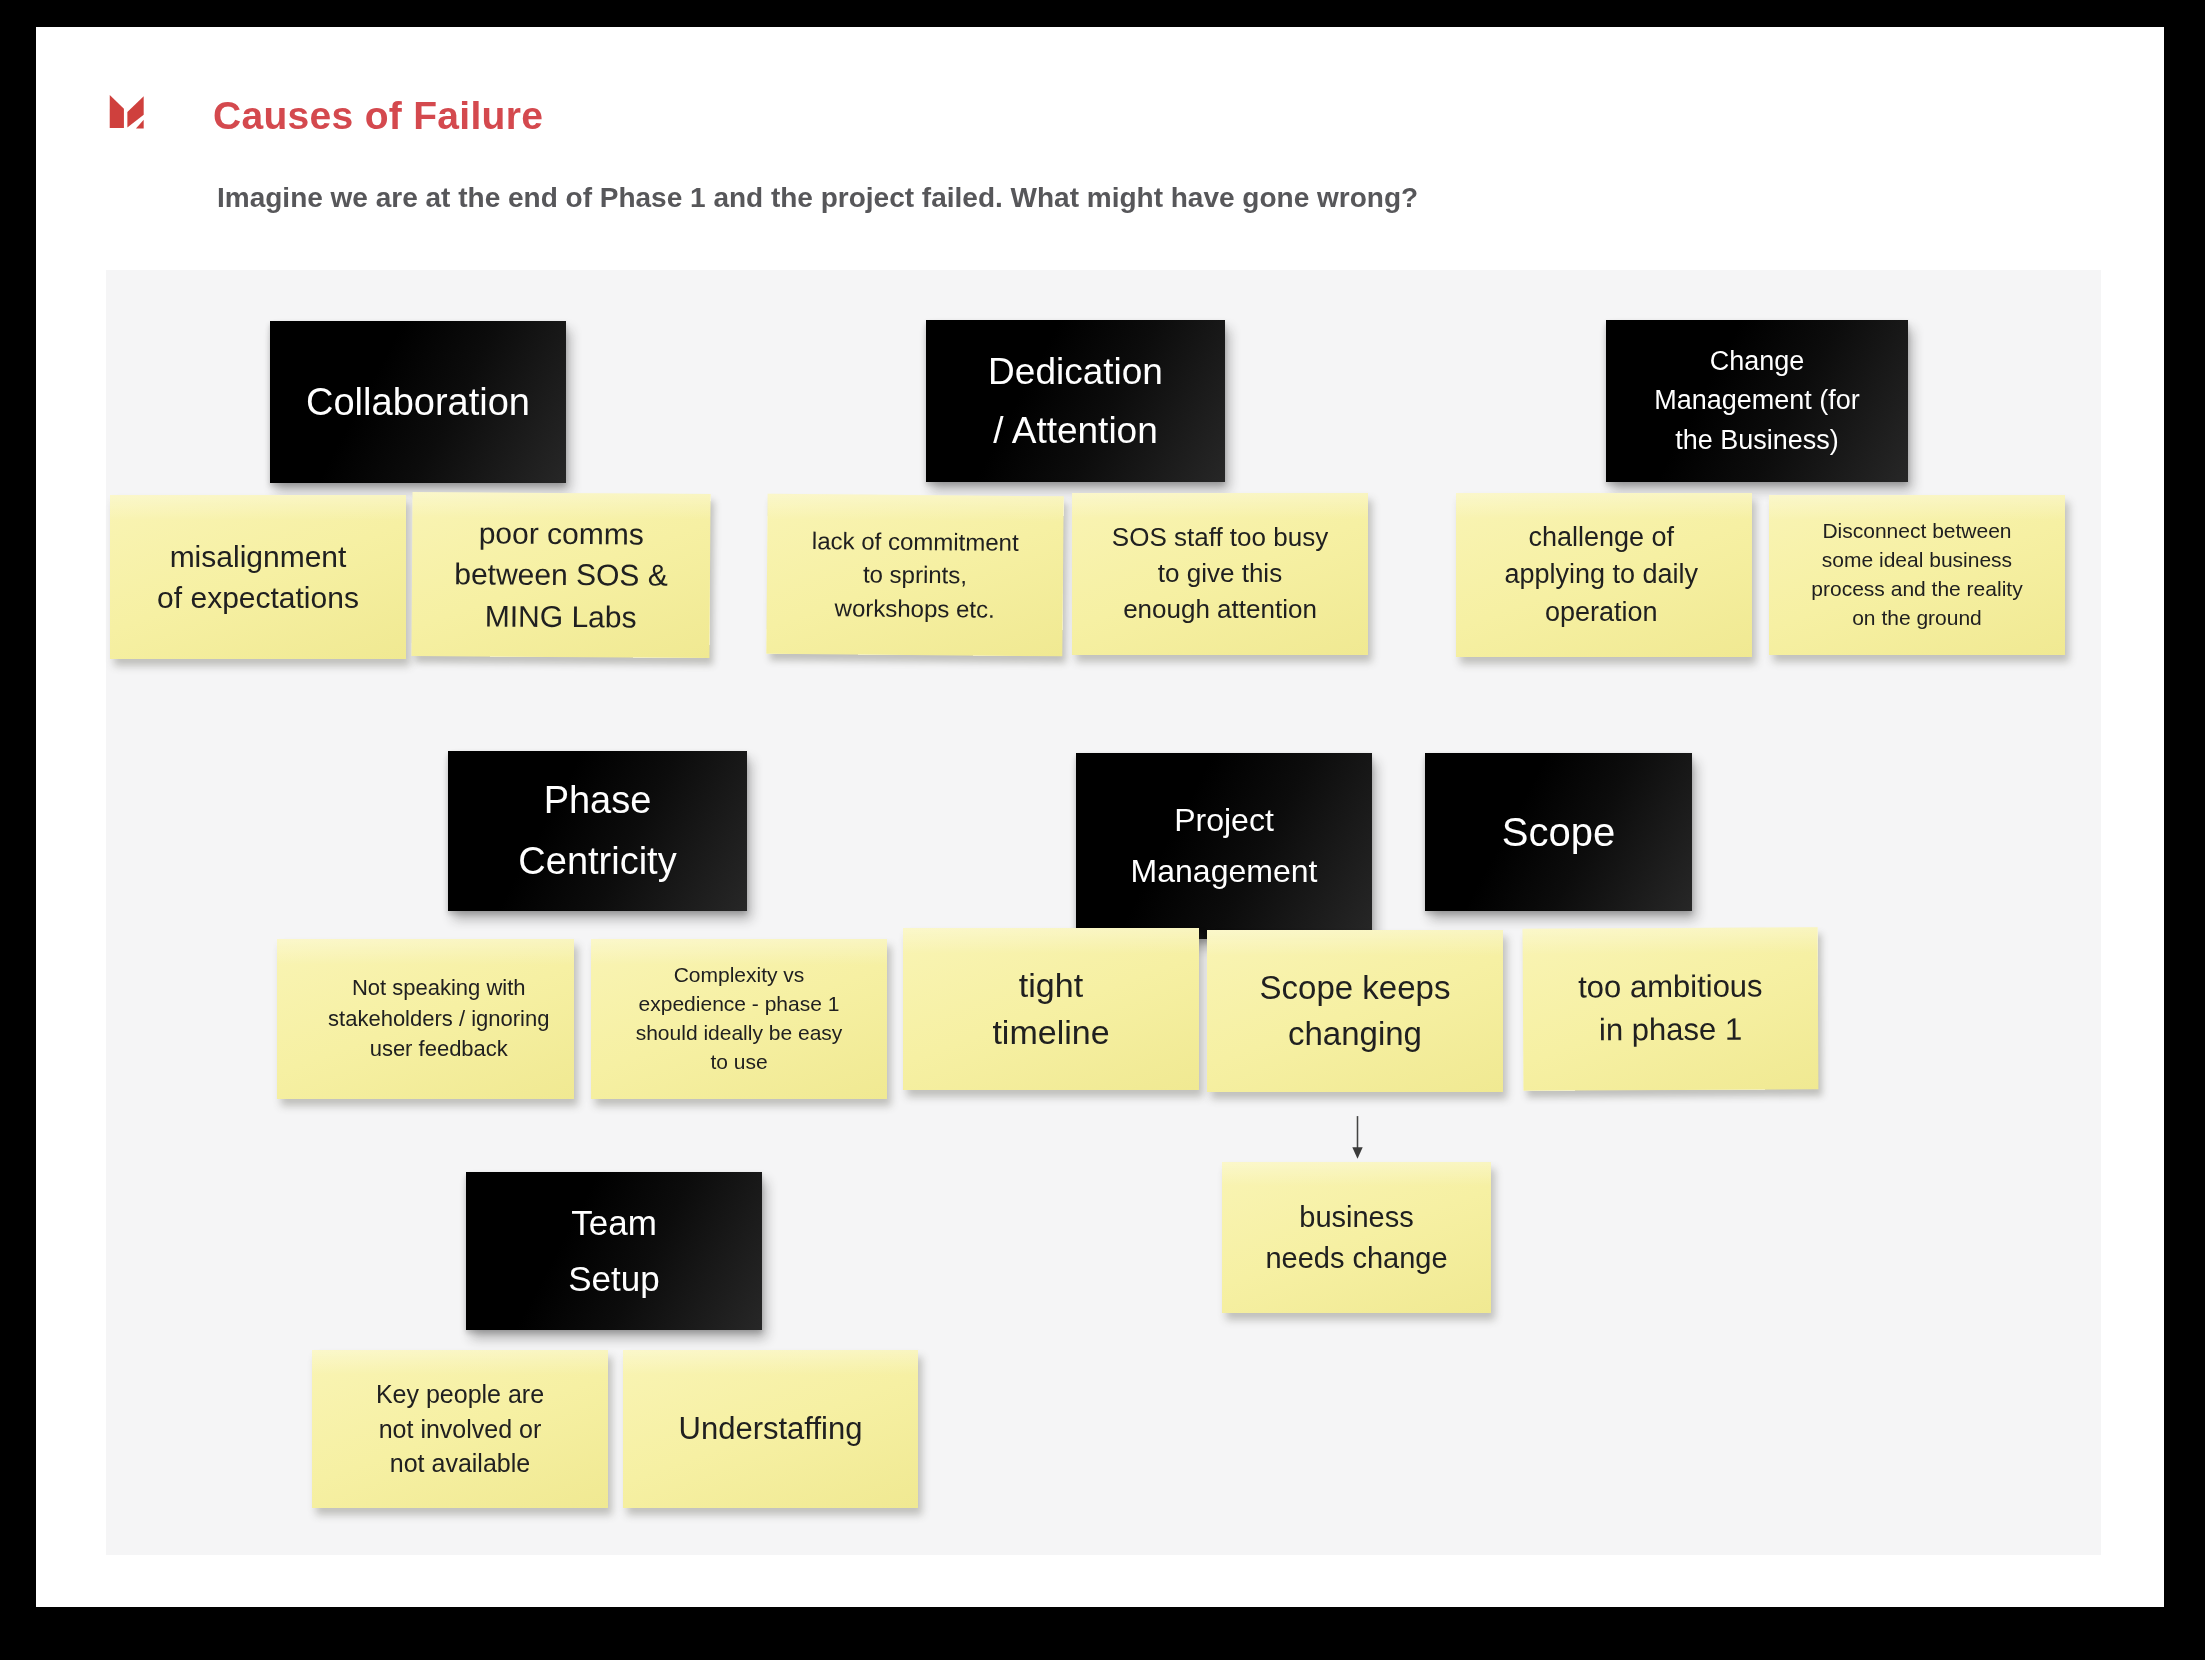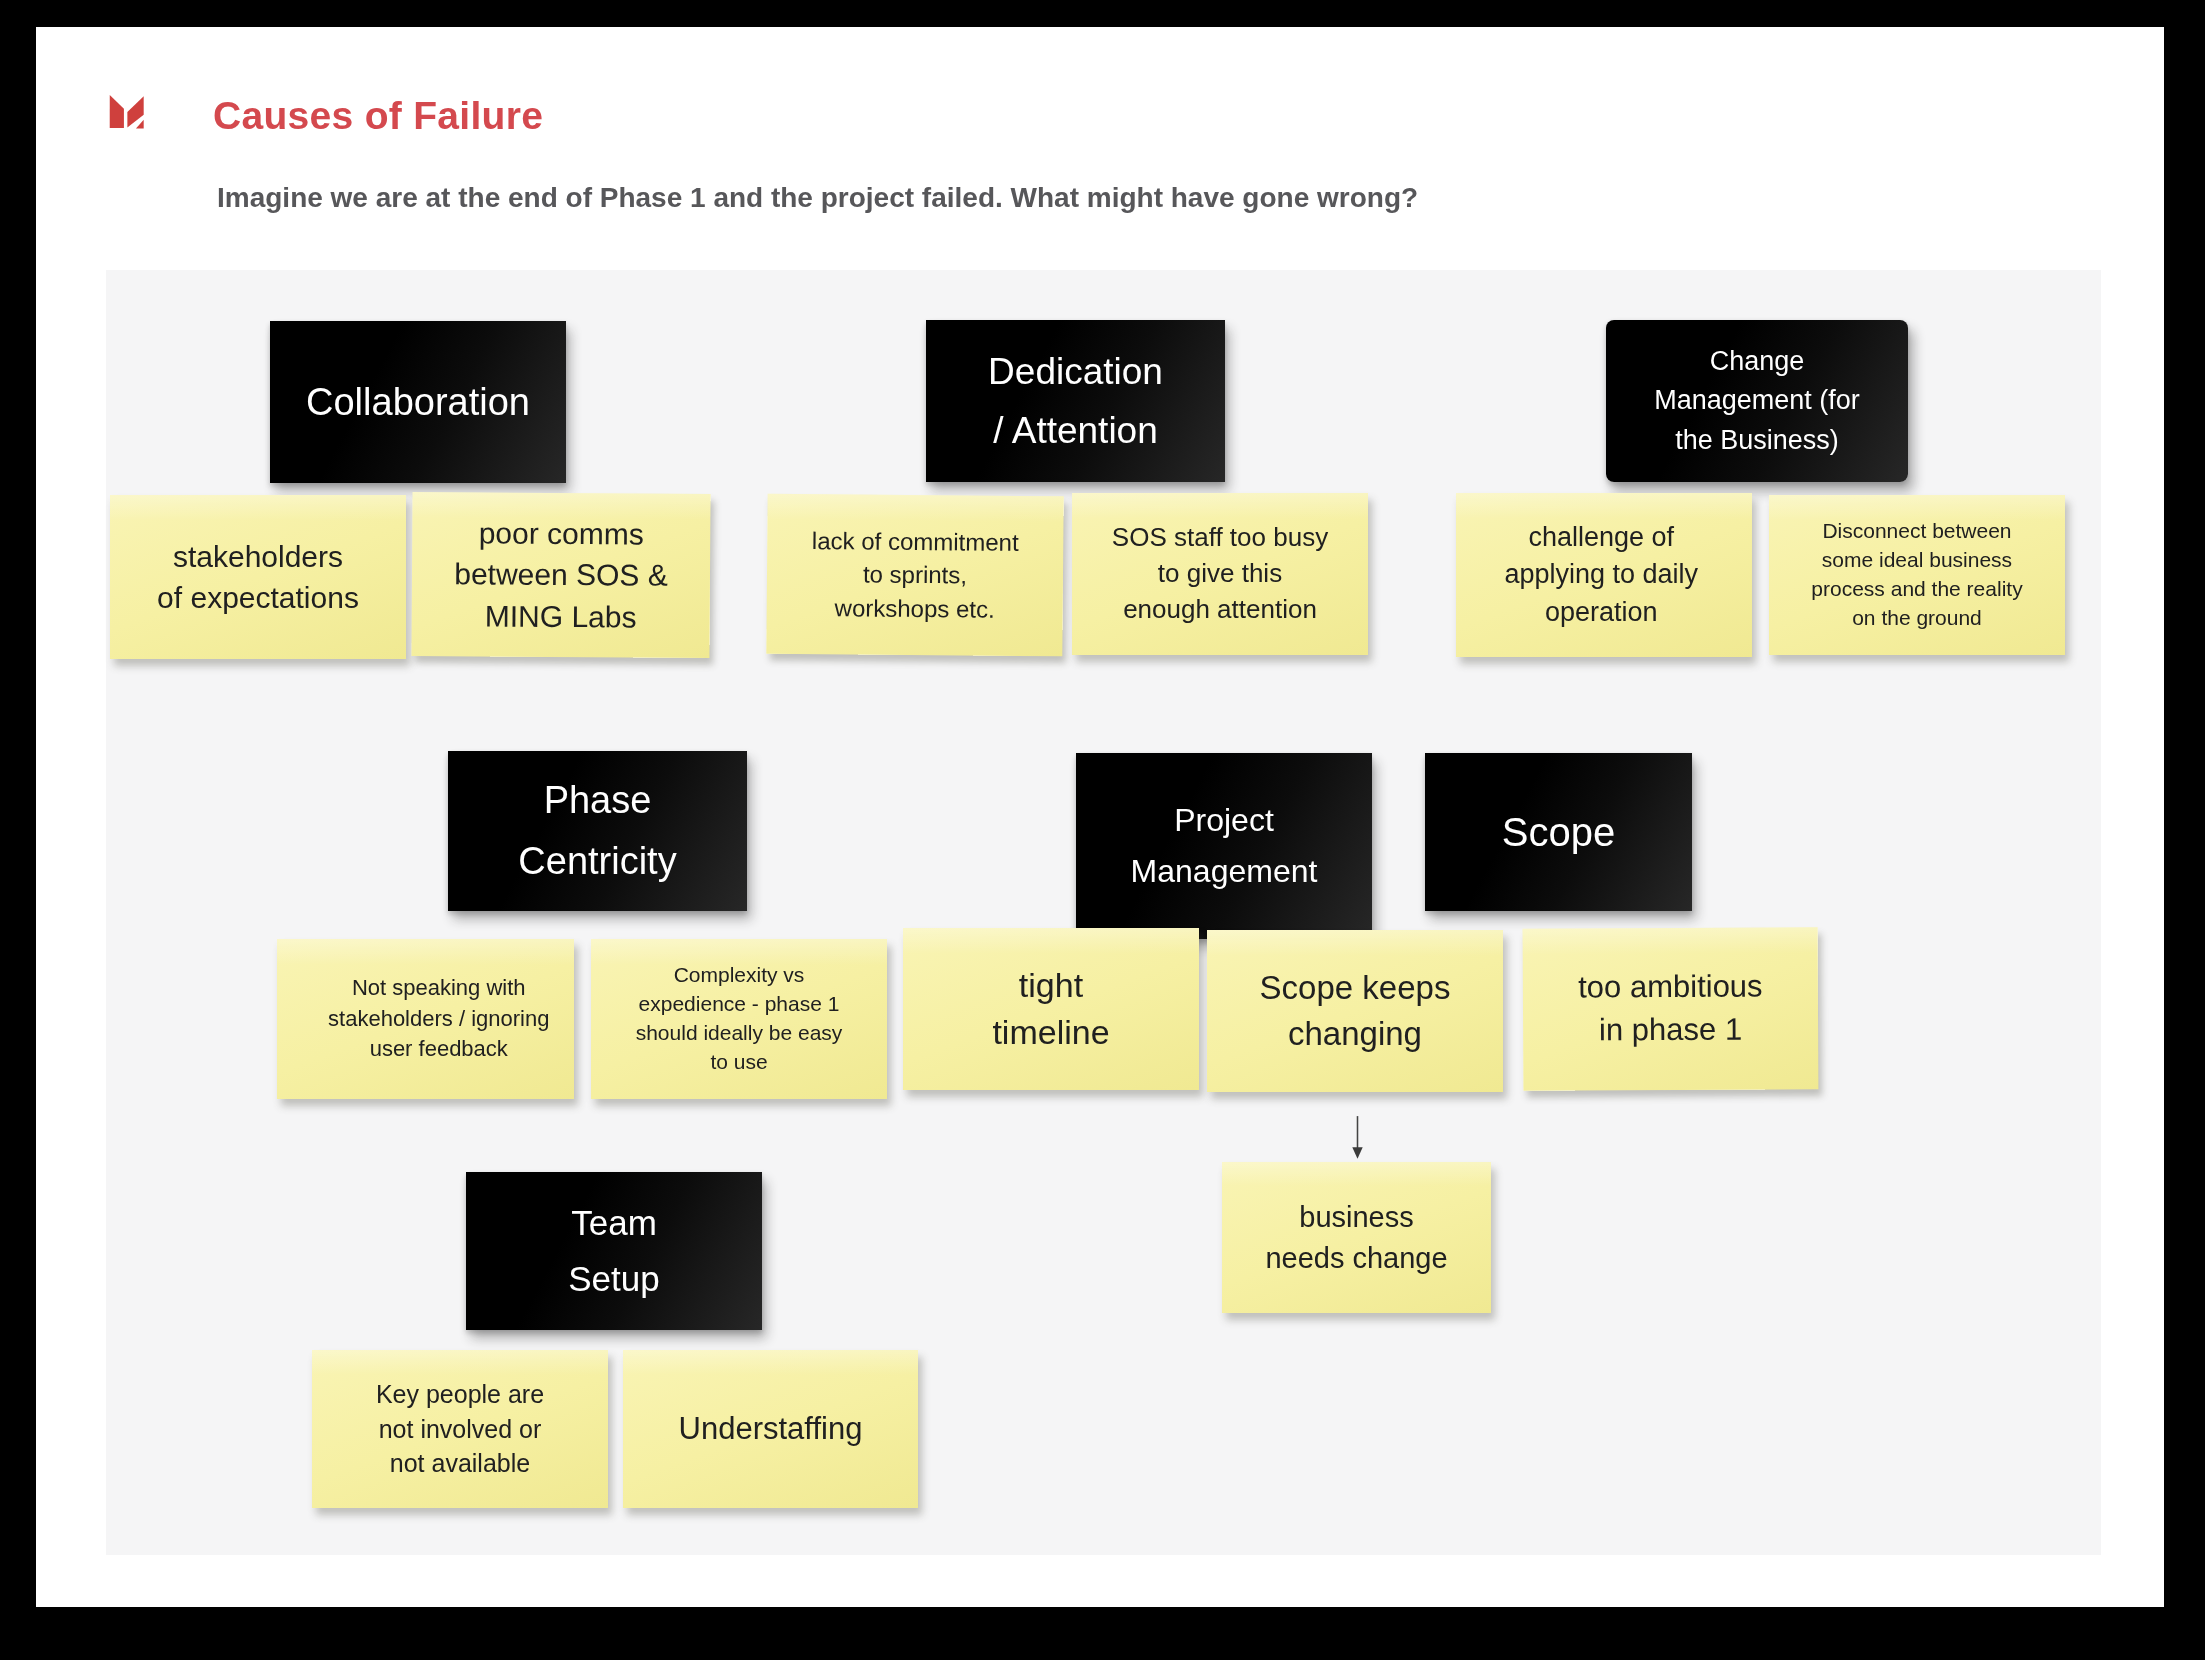--- a/index.html
+++ b/index.html
@@ -33,7 +33,7 @@
     line-height:1.6;
     box-shadow:5.2px 9.3px 11.4px rgba(30,30,30,0.32), 0 2.6px 5.2px rgba(0,0,0,0.18);
   }
-  .card.tight-lines{line-height:1.45;border-radius:8px;}
+  .card.tight-lines{line-height:1.45;}
   .sticky{
     position:absolute;display:flex;align-items:center;justify-content:center;
     background:linear-gradient(160deg,#f9f4b4 0%,var(--sticky_yellow,#f6f0a3) 50%,#f0e992 100%);

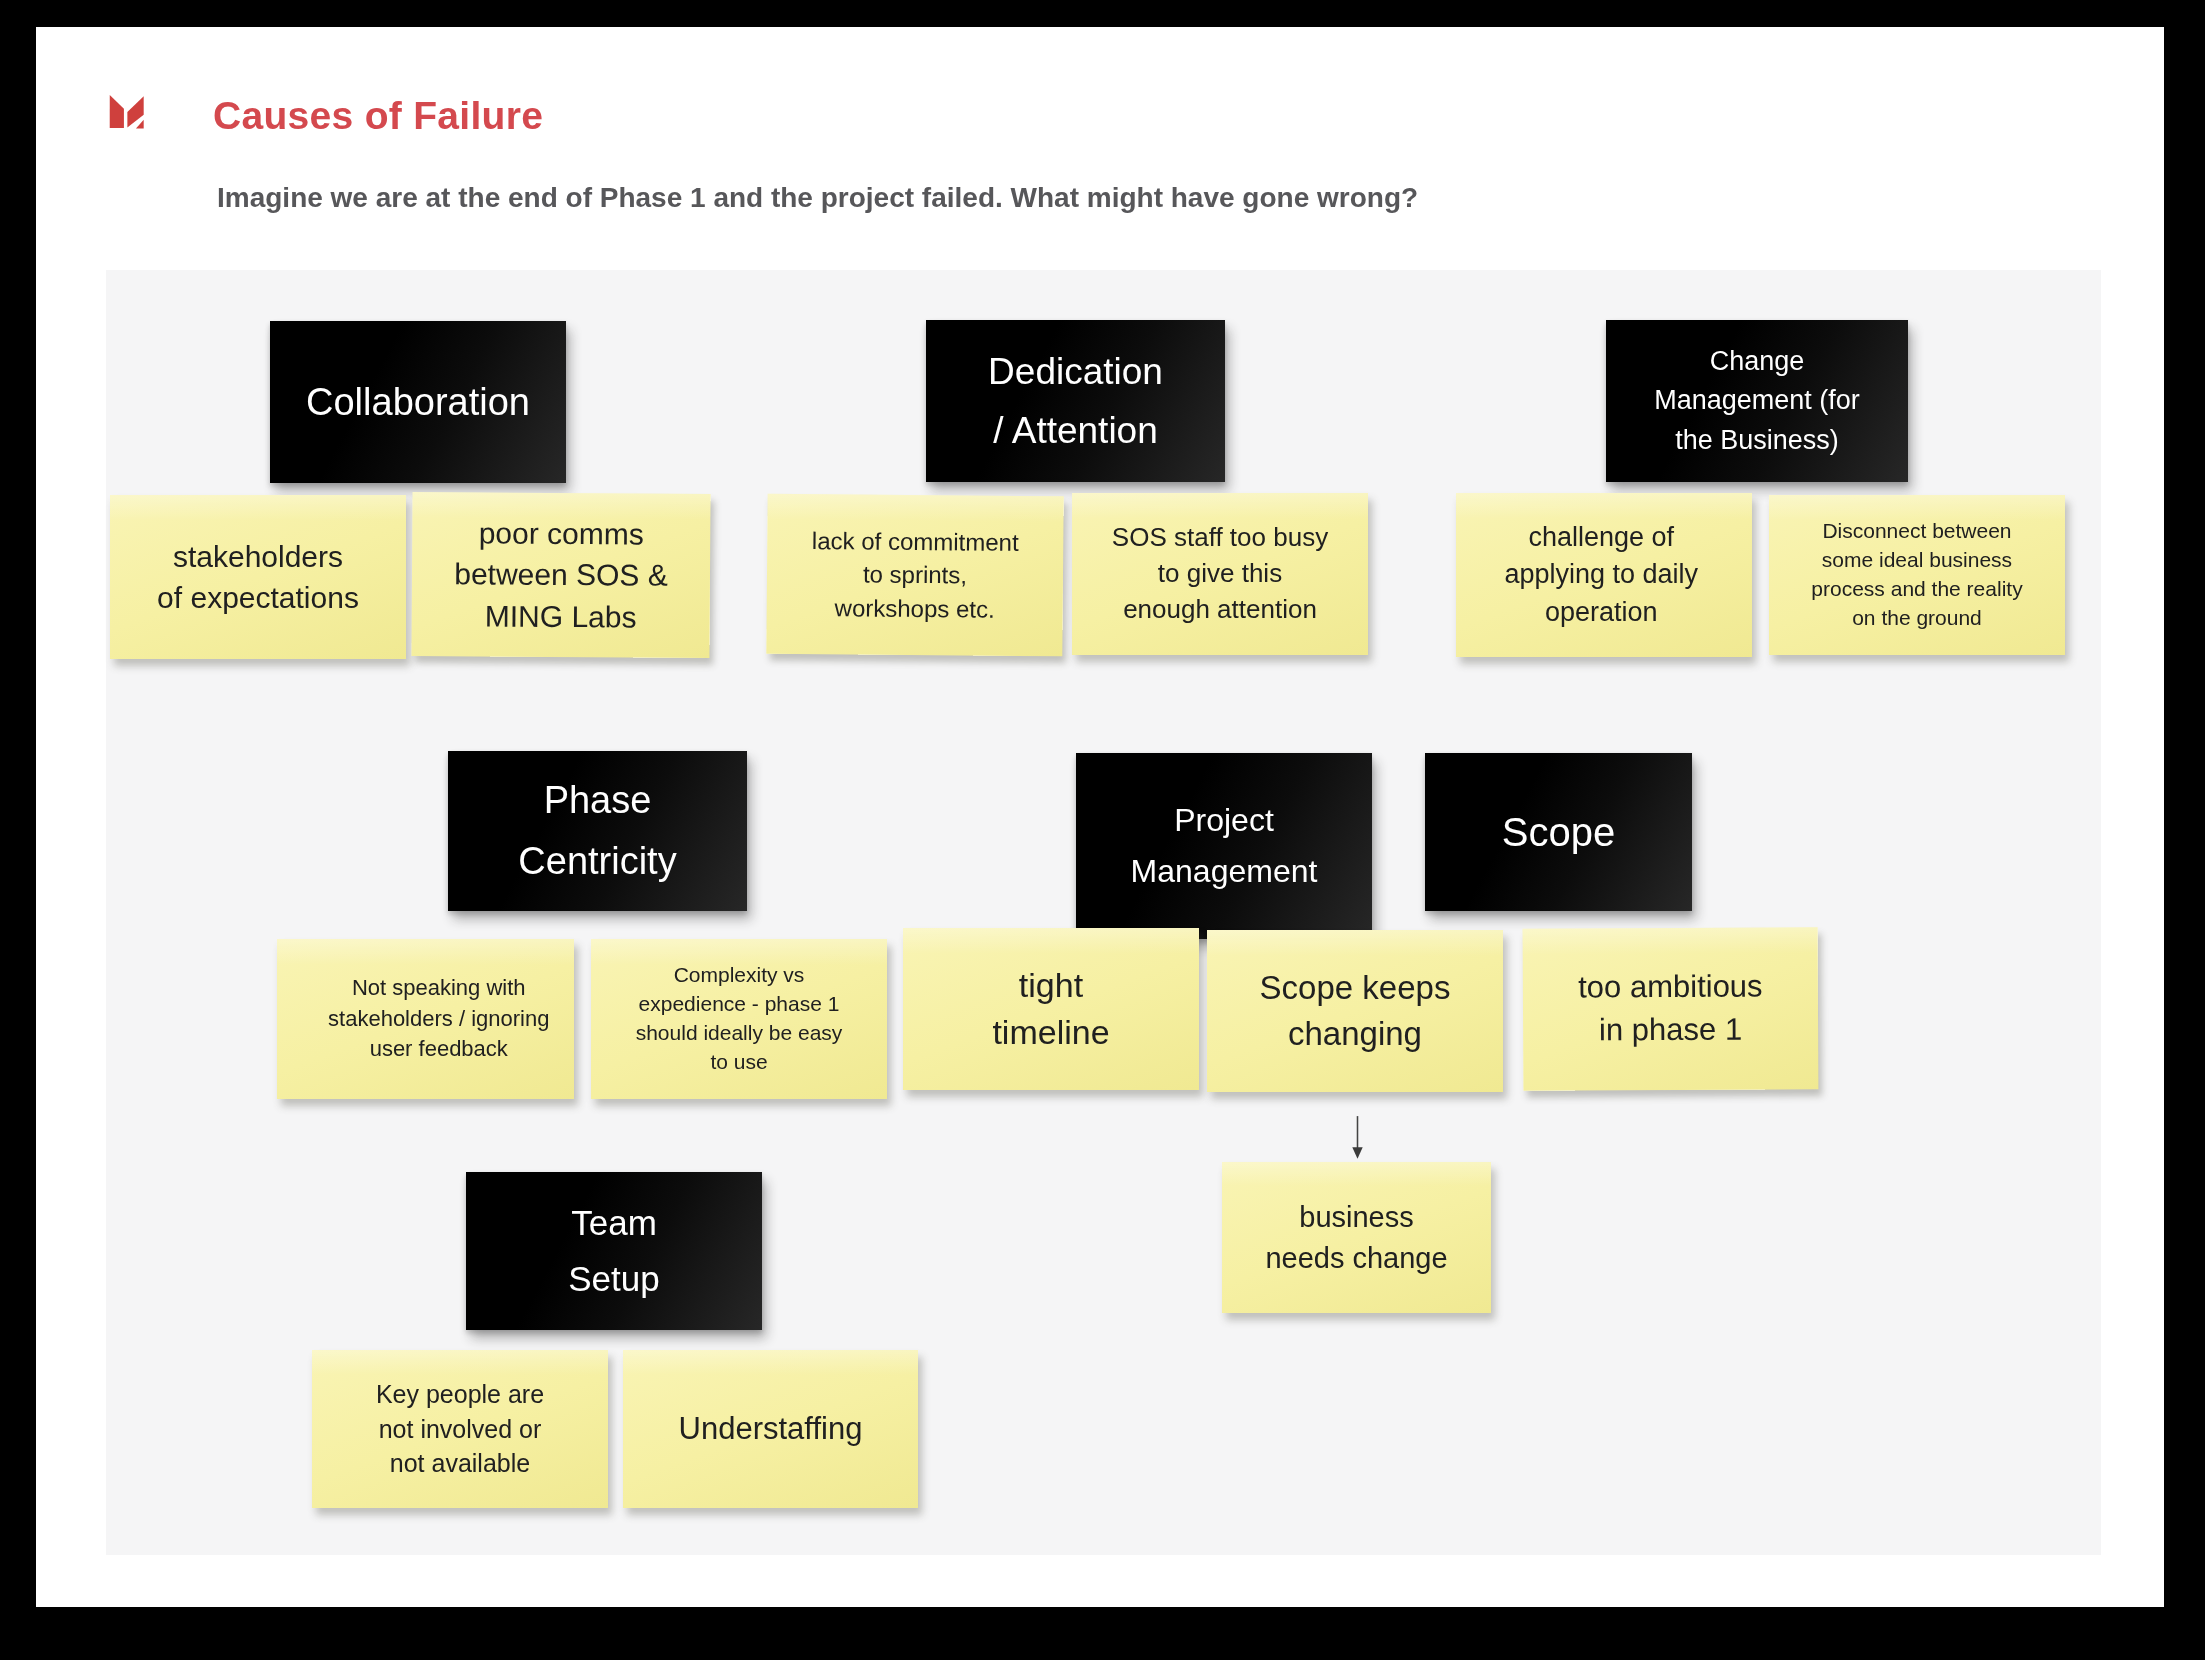--- a/index.html
+++ b/index.html
@@ -70,7 +70,7 @@
 Management (for
 the Business)</div>
 
-<div class="sticky" style="left:110px;top:495px;width:296px;height:164px;font-size:30px;">stakeholders
+<div class="sticky" style="left:110px;top:495px;width:296px;height:164px;font-size:30px;">misalignment
 of expectations</div>
 <div class="sticky" style="left:412px;top:493px;width:298px;height:164px;font-size:30px;transform:rotate(0.4deg);">poor comms
 between SOS &amp;

